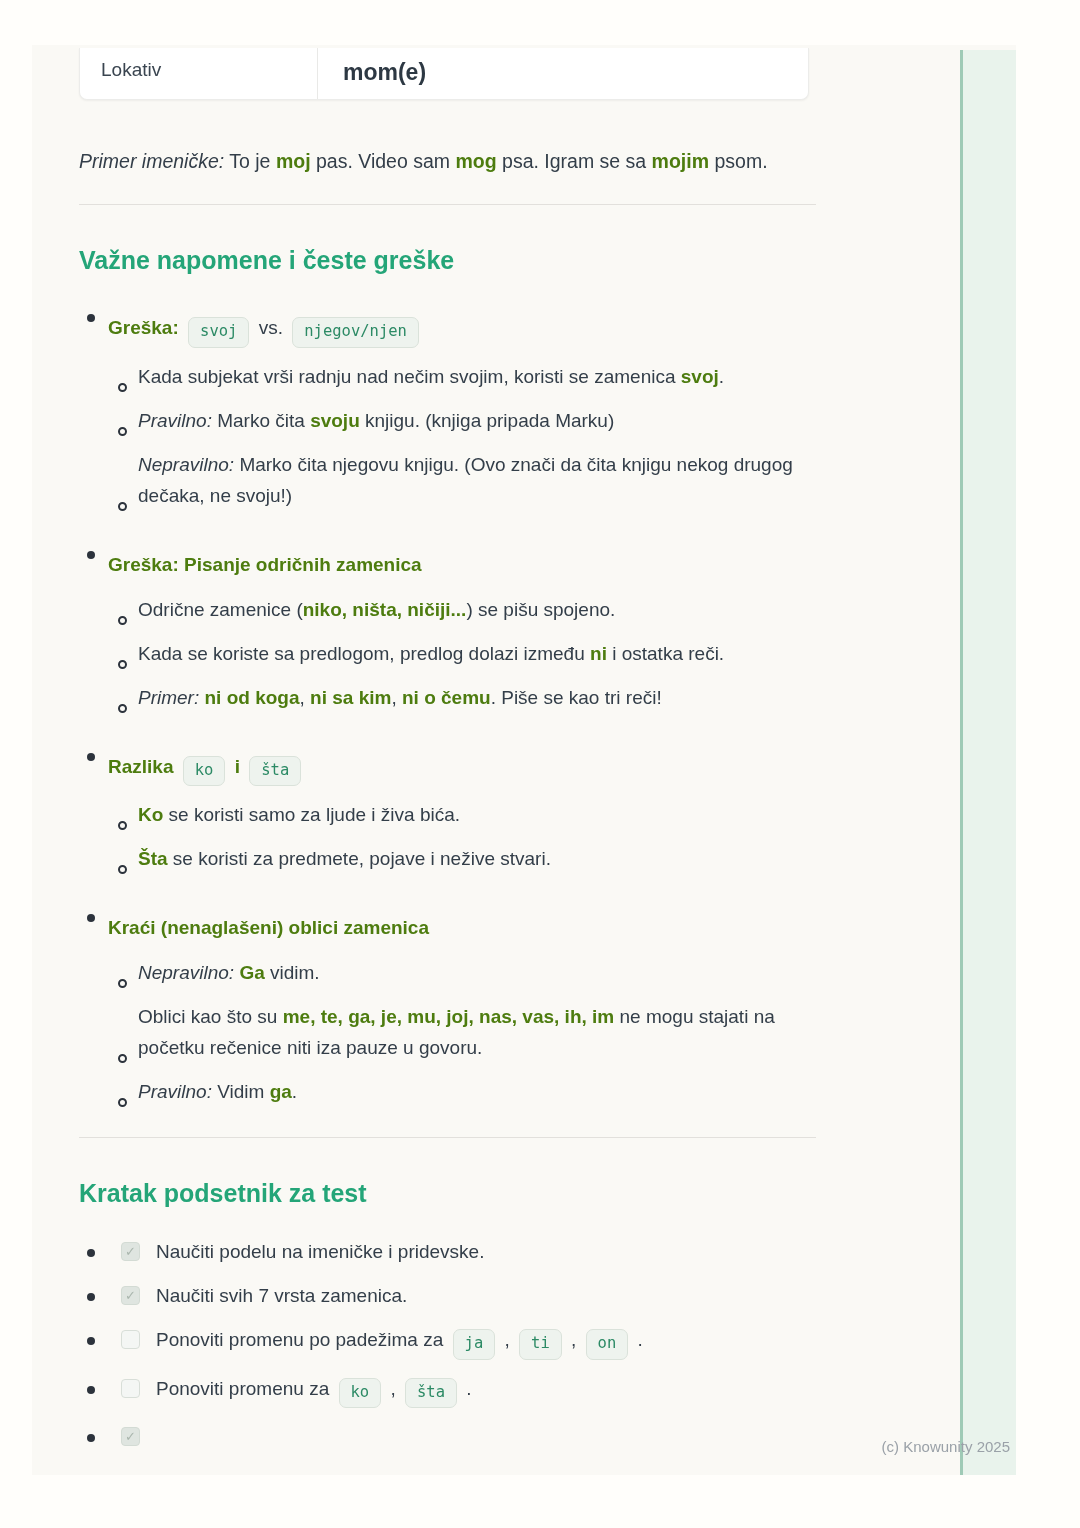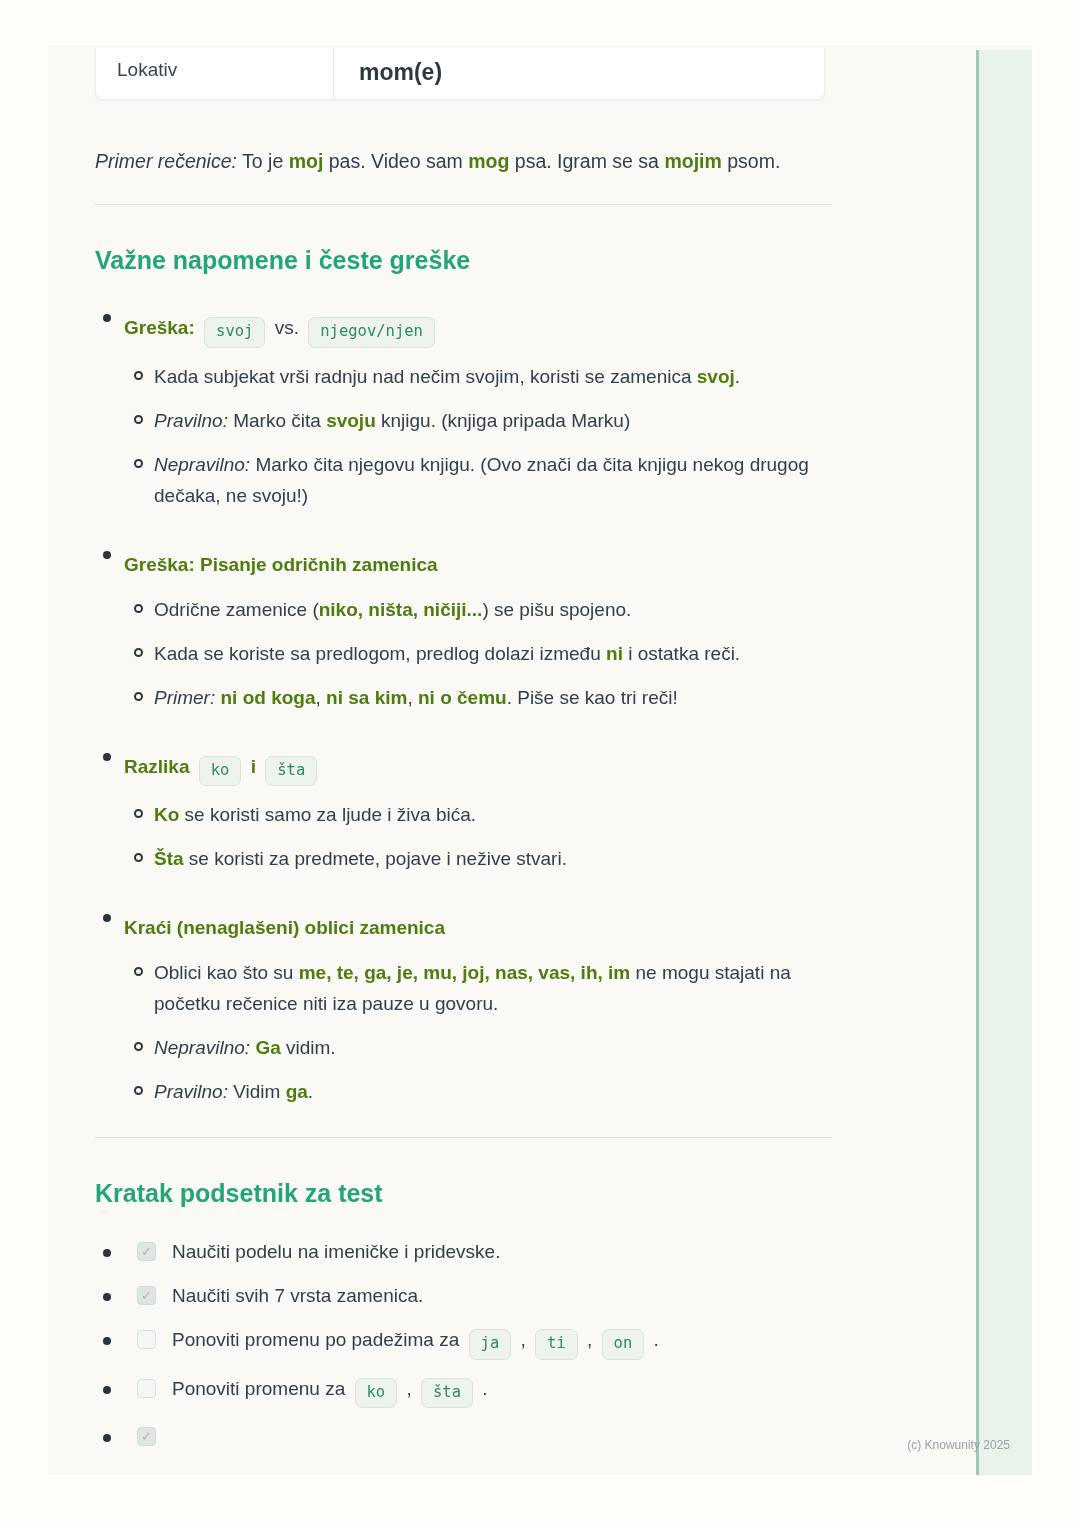--- a/index.html
+++ b/index.html
@@ -13,7 +13,7 @@
   }
   .page {
     position: absolute;
-    left: 48px; top: 45px;
+    left: 32px; top: 45px;
     width: 984px; height: 1430px;
     background: #faf9f5;
   }

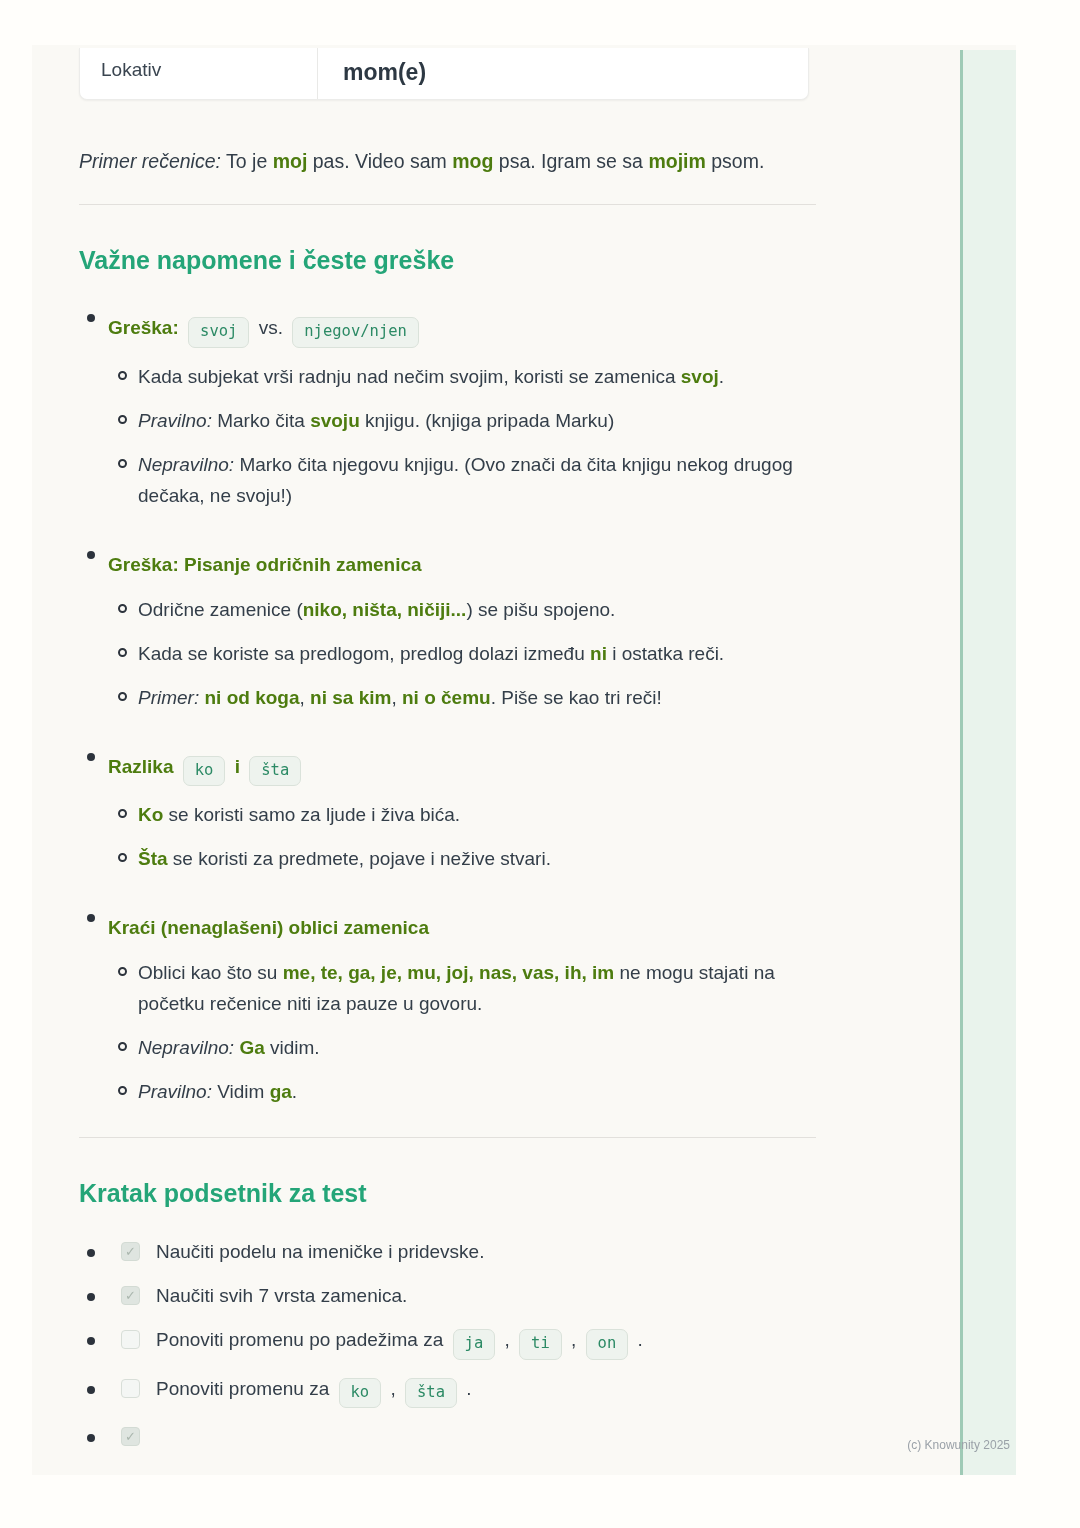--- a/index.html
+++ b/index.html
@@ -164,7 +164,7 @@
       <div class="table-cell-2">mom(e)</div>
     </div>
 
-    <p class="example-par"><span class="i">Primer rečenice:</span><span> To je </span><span class="b">moj</span><span> pas. Video sam </span><span class="b">mog</span><span> psa. Igram se sa </span><span class="b">mojim</span><span> psom.</span></p>
+    <p class="example-par"><span class="i">Primer imeničke:</span><span> To je </span><span class="b">moj</span><span> pas. Video sam </span><span class="b">mog</span><span> psa. Igram se sa </span><span class="b">mojim</span><span> psom.</span></p>
 
     <hr class="divider">
 

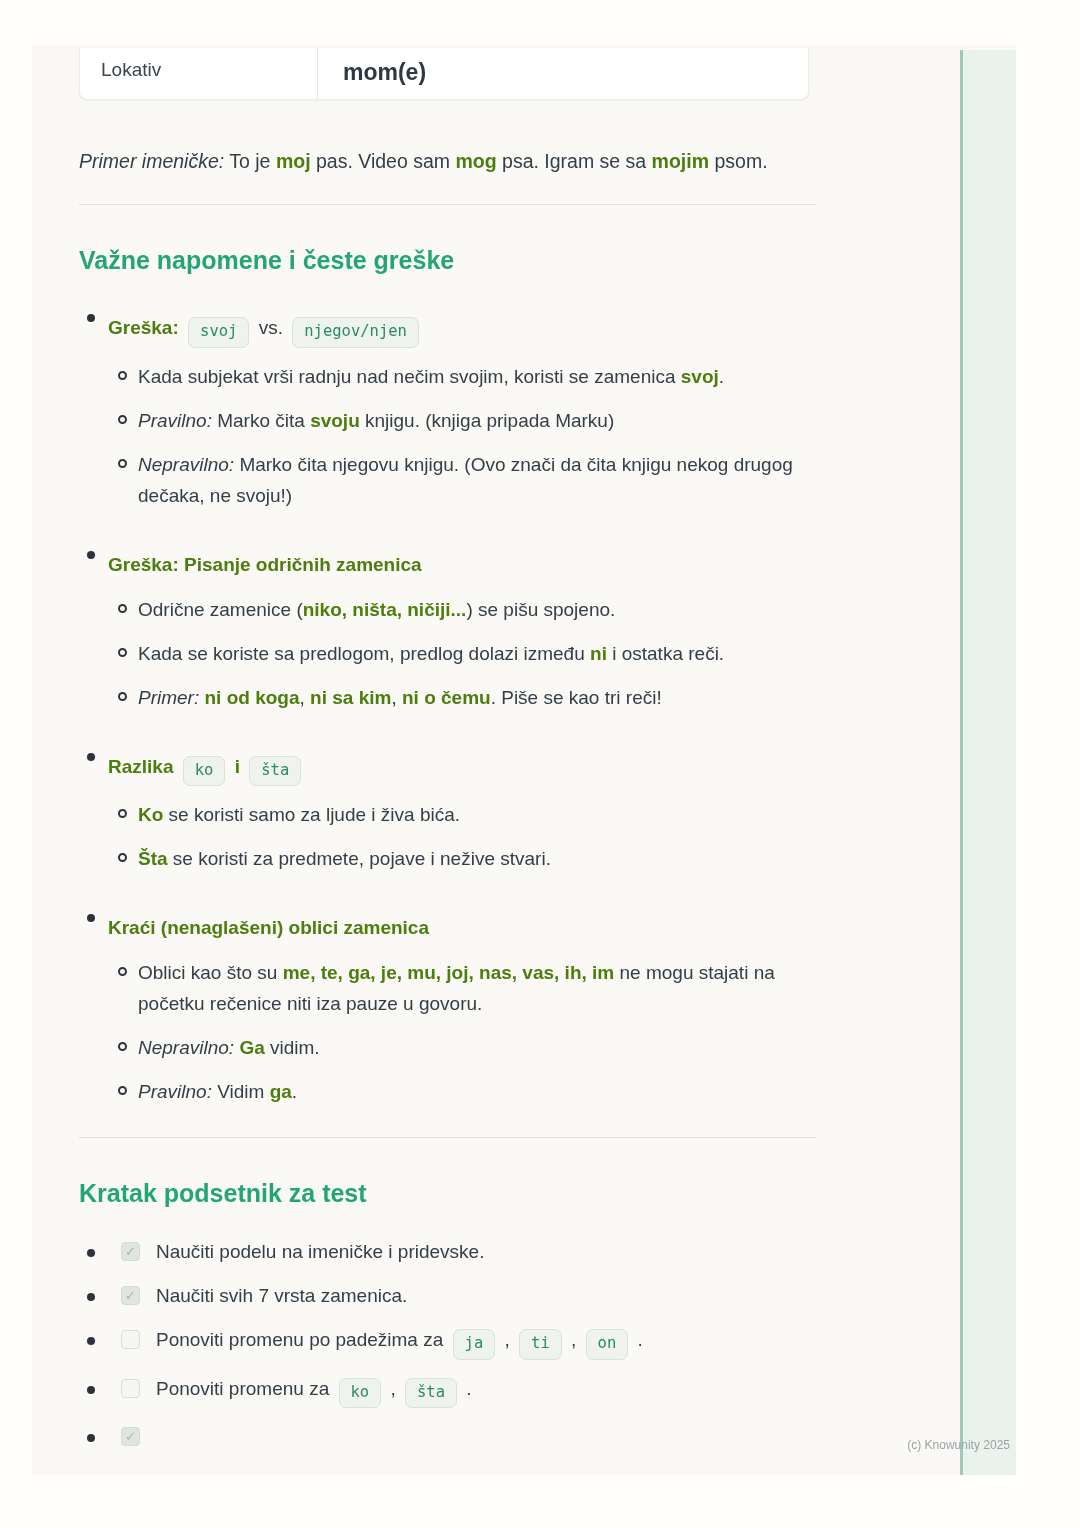--- a/index.html
+++ b/index.html
@@ -104,7 +104,7 @@
   .l1-body { flex: 1; }
   .l1-lead { font-size: 19px; line-height: 32px; margin-top: 10px; }
   .sub-list { margin-top: 10px; }
-  .l2-item { display: flex; align-items: flex-start; margin-left: 10px; margin-top: 13px; }
+  .l2-item { display: flex; align-items: flex-end; margin-left: 10px; margin-top: 13px; }
   .l2-marker {
     flex: 0 0 auto;
     width: 9px; height: 9px;

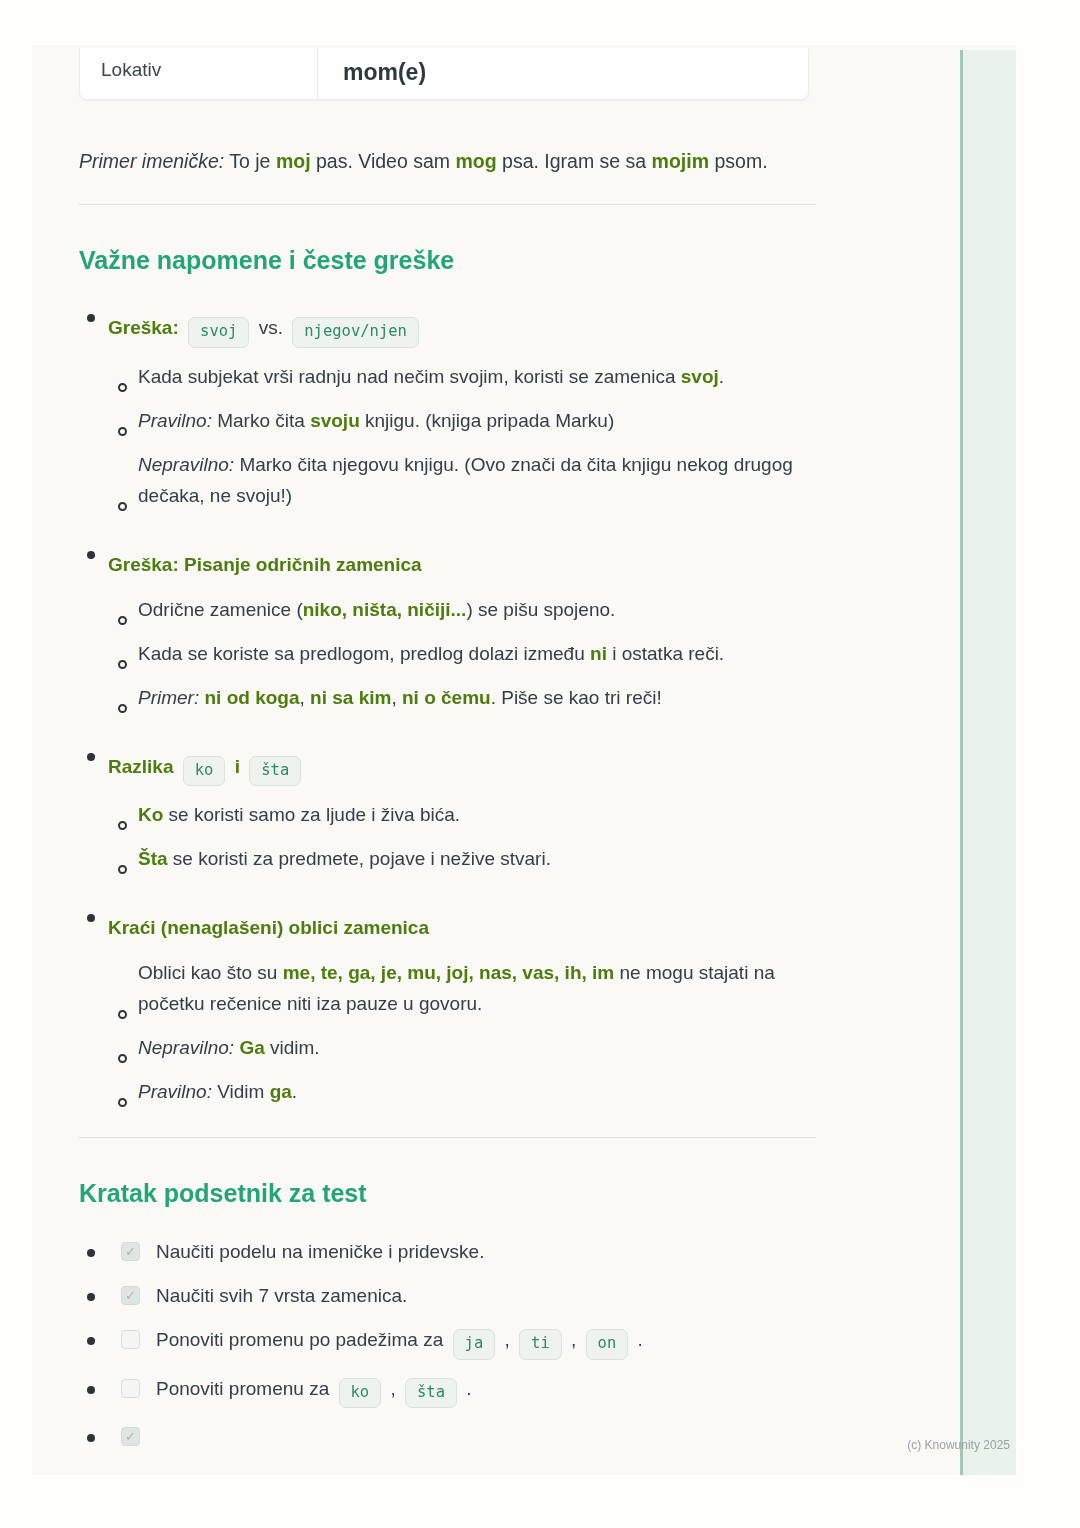--- a/index.html
+++ b/index.html
@@ -234,11 +234,11 @@
             <div class="sub-list">
               <div class="l2-item">
                 <span class="l2-marker"></span>
+                <div class="l2-text"><span class="i">Nepravilno:</span><span> </span><span class="b">Ga</span><span> vidim.</span></div>
+              </div>
+              <div class="l2-item">
+                <span class="l2-marker"></span>
                 <div class="l2-text"><span>Oblici kao što su </span><span class="b">me, te, ga, je, mu, joj, nas, vas, ih, im</span><span> ne mogu stajati na početku rečenice niti iza pauze u govoru.</span></div>
-              </div>
-              <div class="l2-item">
-                <span class="l2-marker"></span>
-                <div class="l2-text"><span class="i">Nepravilno:</span><span> </span><span class="b">Ga</span><span> vidim.</span></div>
               </div>
               <div class="l2-item">
                 <span class="l2-marker"></span>

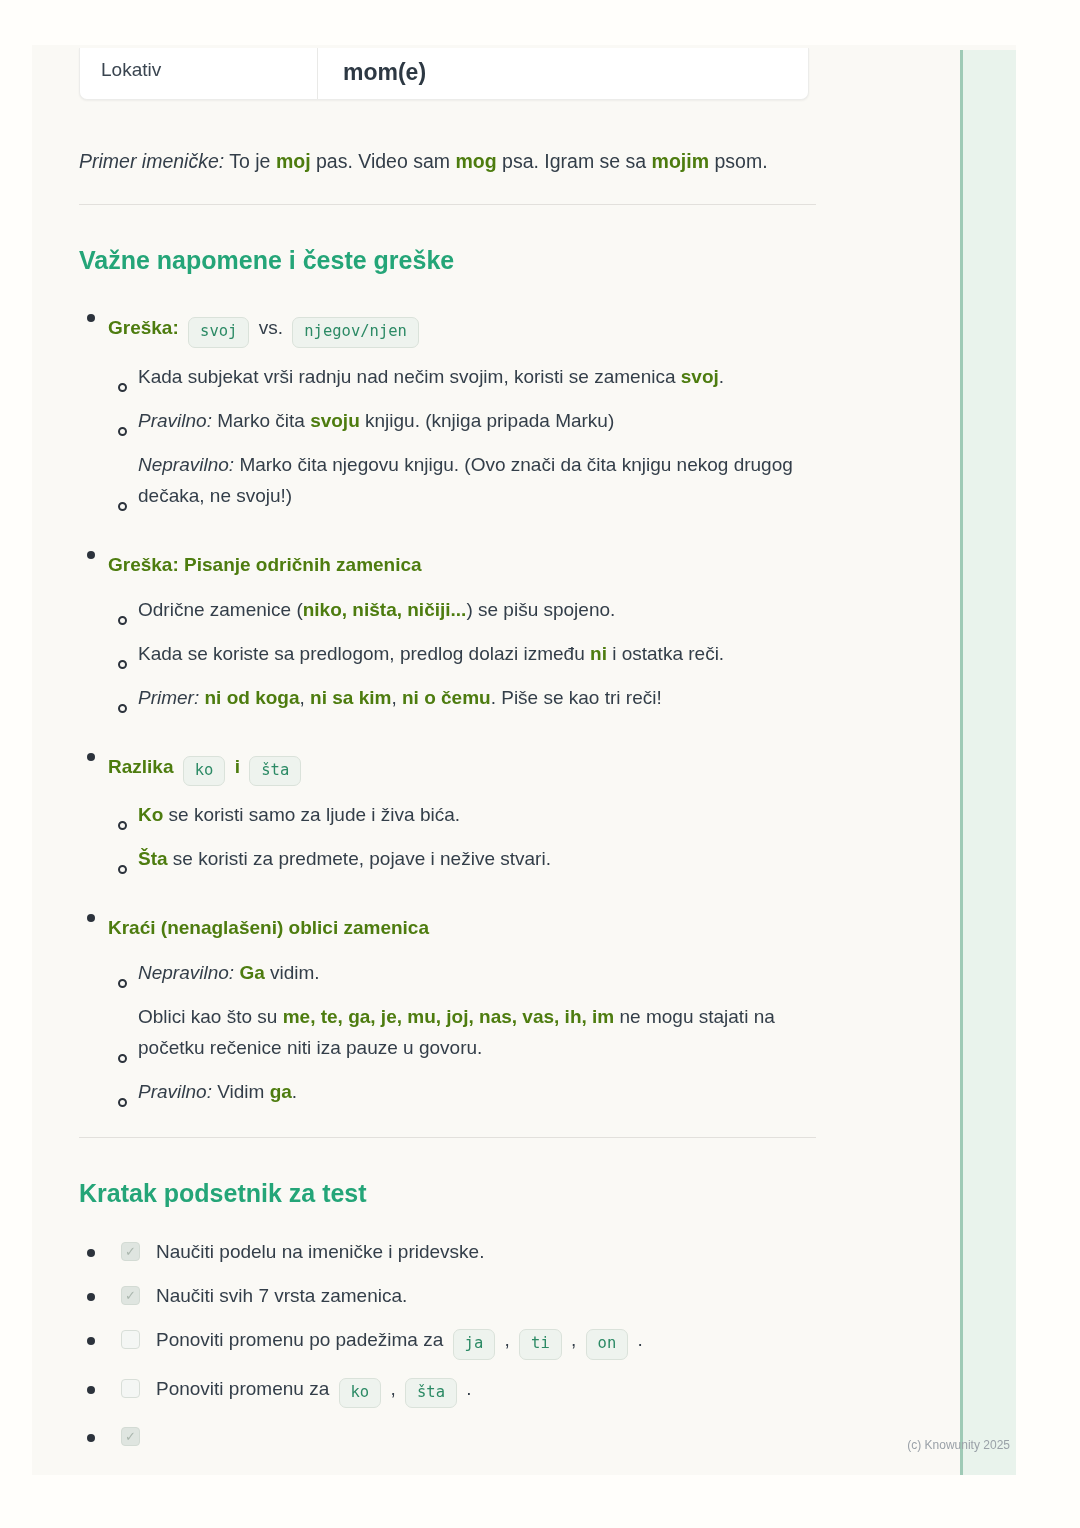--- a/index.html
+++ b/index.html
@@ -146,7 +146,7 @@
     position: absolute;
     top: 1438px;
     right: 70px;
-    font-size: 12px;
+    font-size: 15px;
     color: #9aa1a8;
     z-index: 5;
   }

